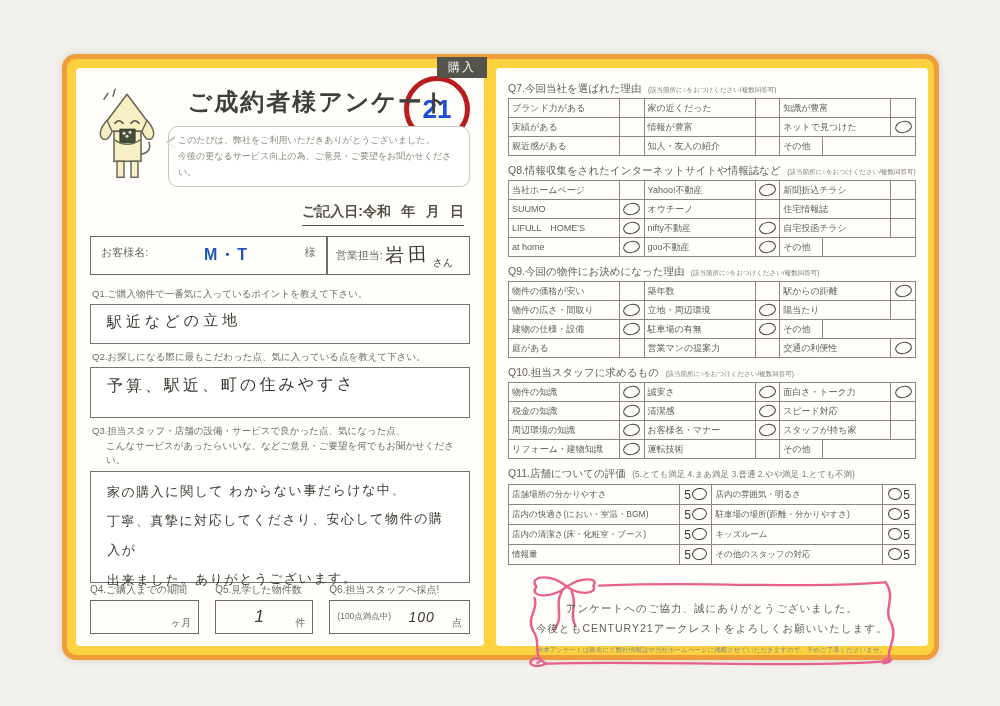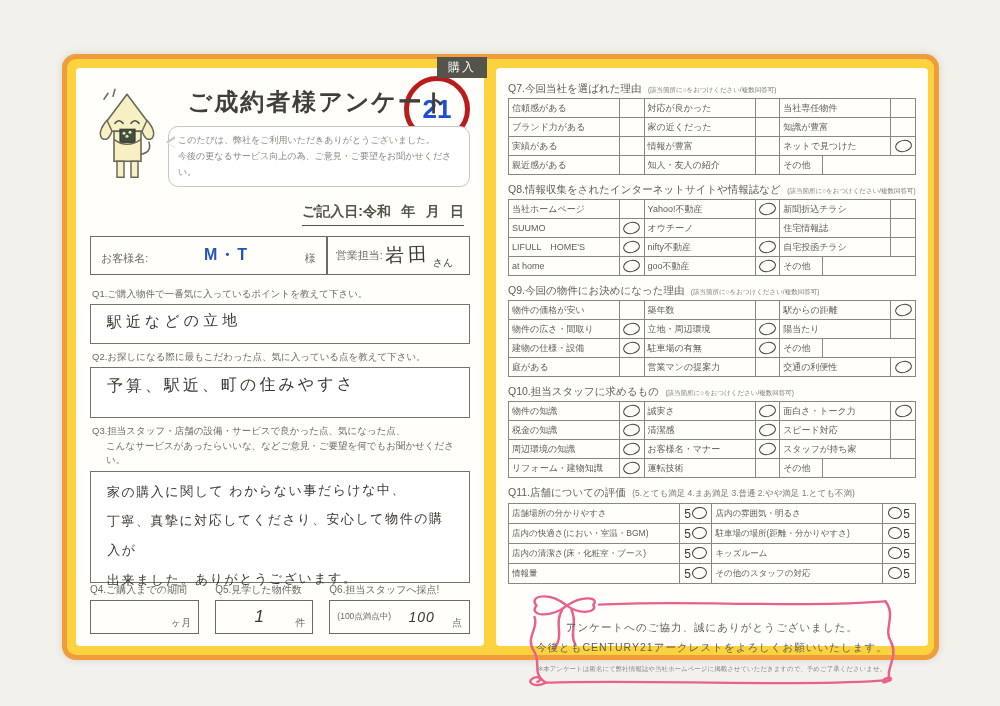--- a/index.html
+++ b/index.html
@@ -215,14 +215,6 @@
           <col class="c-mk">
         </colgroup>
       <tbody>
-          <tr>
-        <td class="lbl">信頼感がある</td>
-        <td class="mk"></td>
-        <td class="lbl">対応が良かった</td>
-        <td class="mk"></td>
-        <td class="lbl">当社専任物件</td>
-        <td class="mk"></td>
-      </tr>
       <tr>
         <td class="lbl">ブランド力がある</td>
         <td class="mk"></td>

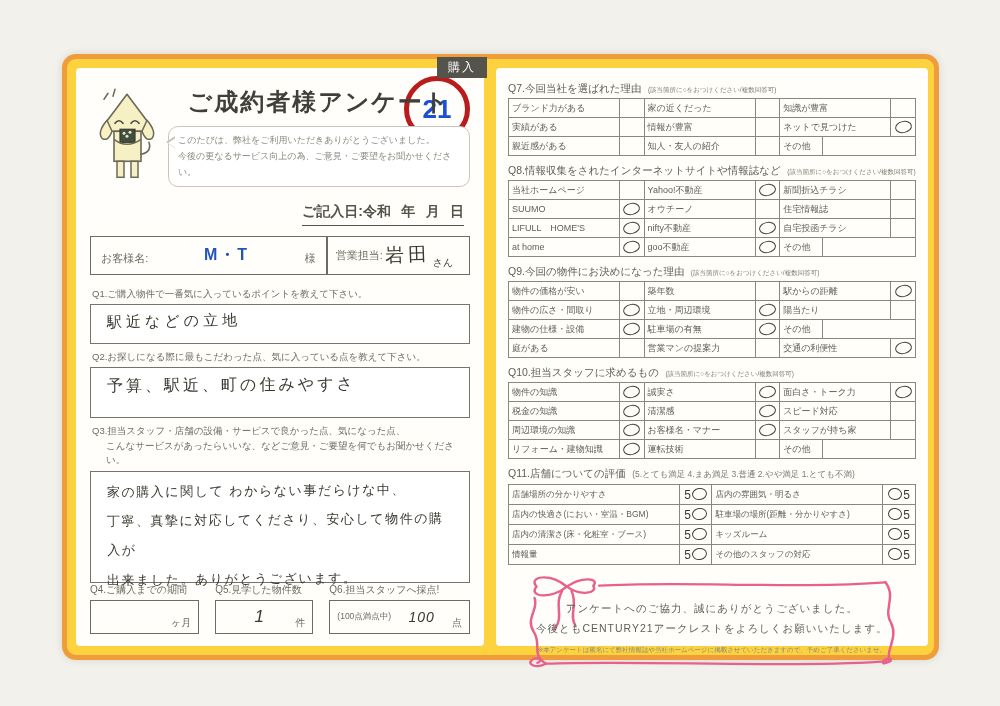--- a/index.html
+++ b/index.html
@@ -32,7 +32,7 @@
           margin:16px 6px 6px auto;border-bottom:1.5px solid #55534a;font-size:14px;font-weight:bold;
           color:#55534a;padding-bottom:4px;}
   .id-row{display:flex;justify-content:space-between;margin:4px 0 6px;}
-  .cust-box{width:248px;border:1.5px solid #6d6b62;padding:8px 10px;display:flex;align-items:flex-end;
+  .cust-box{width:248px;border:1.5px solid #6d6b62;padding:8px 10px;display:flex;align-items:flex-start;
           font-size:11px;color:#6d6b62;box-sizing:border-box;}
   .cust-name{flex:1;text-align:center;color:#2353bb;font-weight:bold;font-size:16px;letter-spacing:2px;}
   .agent-box{width:150px;border:1.5px solid #6d6b62;padding:4px 8px;display:flex;align-items:center;

